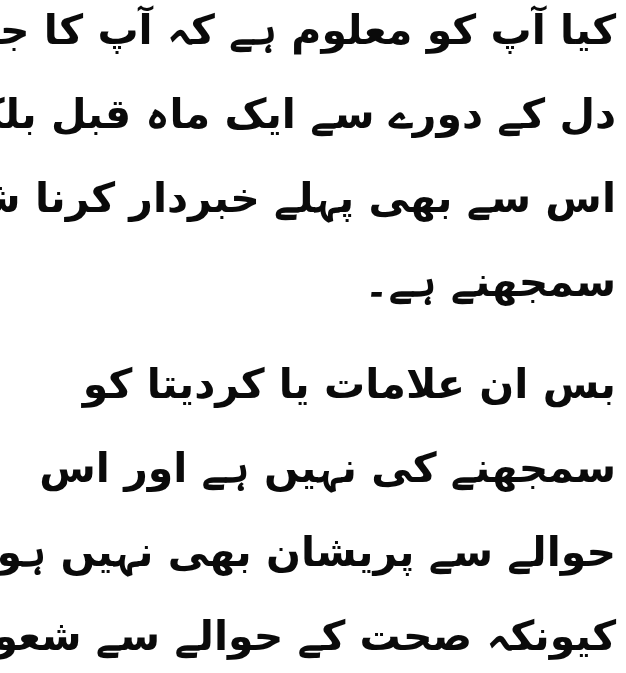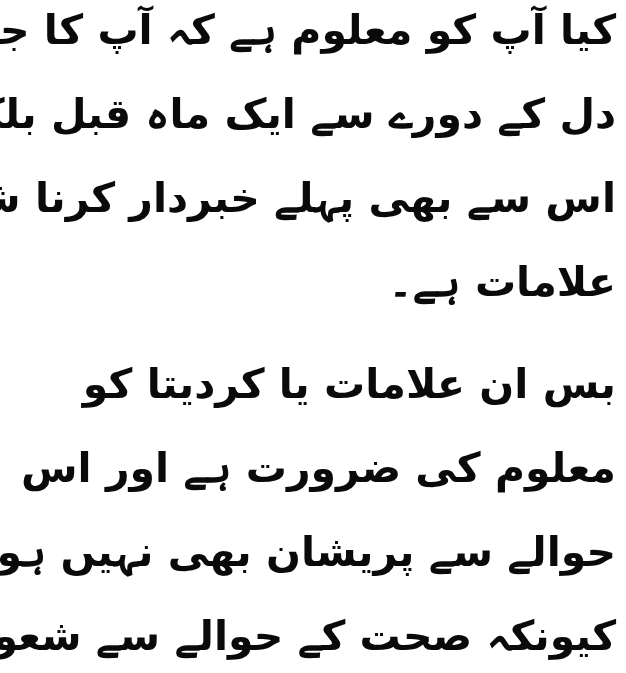--- a/index.html
+++ b/index.html
@@ -43,7 +43,7 @@
     <span class="line">کیا آپ کو معلوم ہے کہ آپ کا جسم</span>
     <span class="line">دل کے دورے سے ایک ماہ قبل بلکہ</span>
     <span class="line">اس سے بھی پہلے خبردار کرنا شروع</span>
-    <span class="line">علامات ہے۔</span>
+    <span class="line">سمجھنے ہے۔</span>
   </p>
   <p class="para">
     <span class="line">بس ان علامات یا کردیتا کو</span>

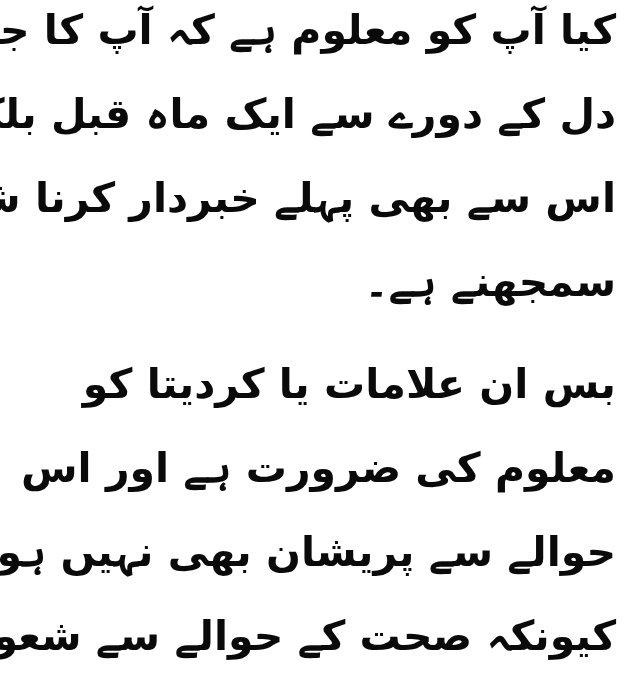--- a/index.html
+++ b/index.html
@@ -47,7 +47,7 @@
   </p>
   <p class="para">
     <span class="line">بس ان علامات یا کردیتا کو</span>
-    <span class="line">معلوم کی ضرورت ہے اور اس</span>
+    <span class="line">سمجھنے کی نہیں ہے اور اس</span>
     <span class="line">حوالے سے پریشان بھی نہیں ہونا</span>
     <span class="line">کیونکہ صحت کے حوالے سے شعور</span>
   </p>

